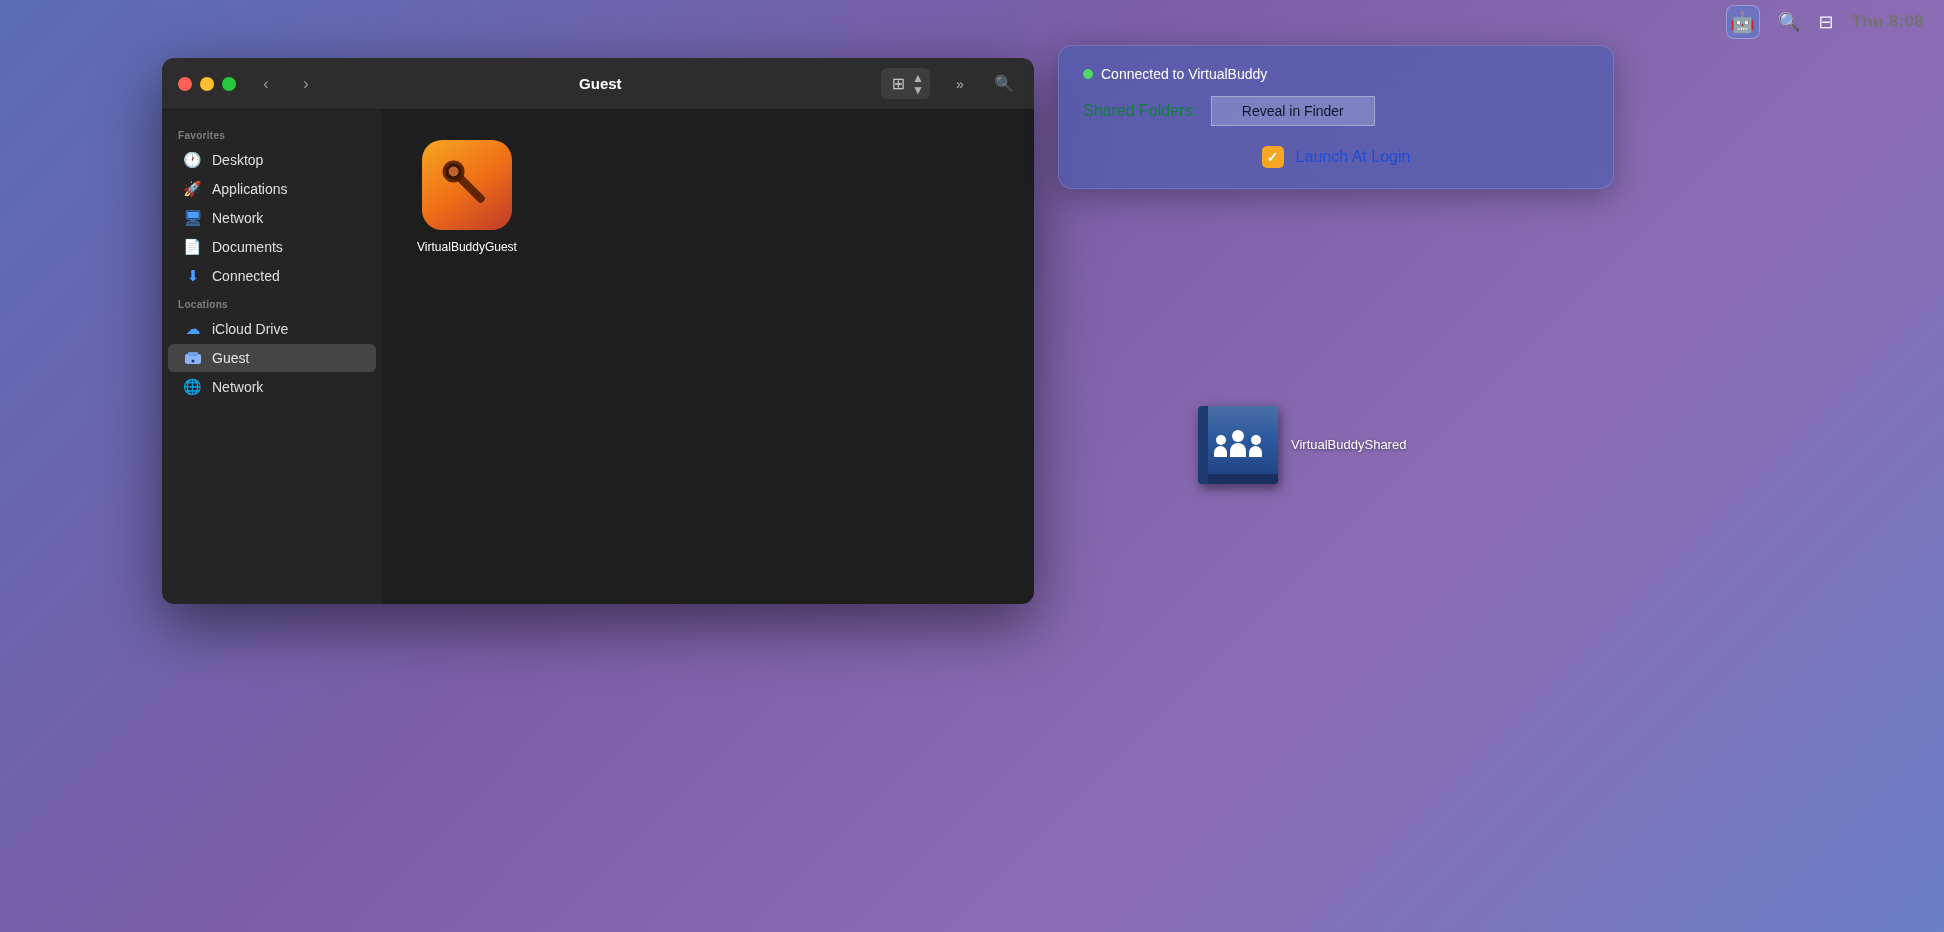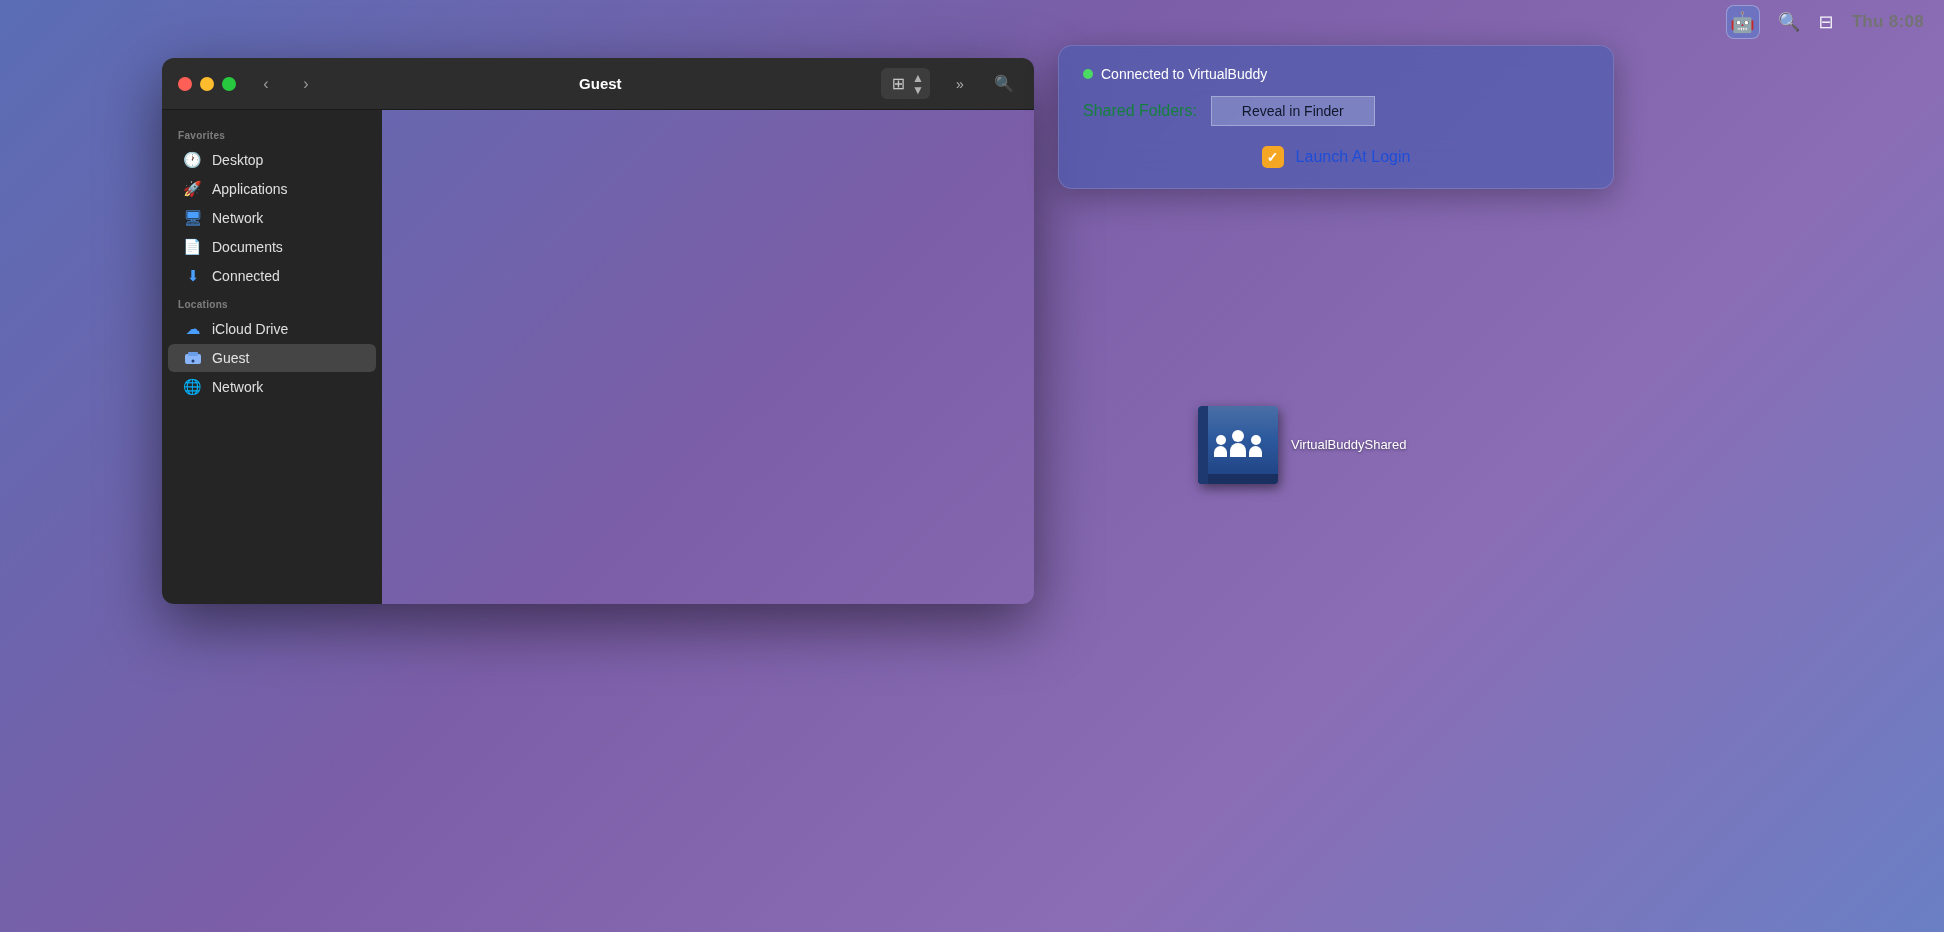--- a/index.html
+++ b/index.html
@@ -529,6 +529,27 @@
       </div>
     </div>
 
+    <div class="finder-content">
+      <div class="file-icon-container">
+        <div class="app-icon">
+          <div class="app-icon-bg">
+
+            <svg width="62" height="62" viewBox="0 0 62 62" fill="none">
+              <g transform="rotate(-45 31 31)">
+
+                <ellipse cx="31" cy="12" rx="11" ry="11" fill="#4a1a00" opacity="0.85"></ellipse>
+                <ellipse cx="31" cy="12" rx="8" ry="8" fill="#3a1500"></ellipse>
+
+                <rect x="27" y="18" width="8" height="36" rx="3" fill="#4a1a00" opacity="0.85"></rect>
+
+                <ellipse cx="31" cy="12" rx="5" ry="5" fill="#c0602a"></ellipse>
+              </g>
+            </svg>
+          </div>
+        </div>
+        <span class="file-name">VirtualBuddyGuest</span>
+      </div>
+    </div>
   </div>
 </div>
 

